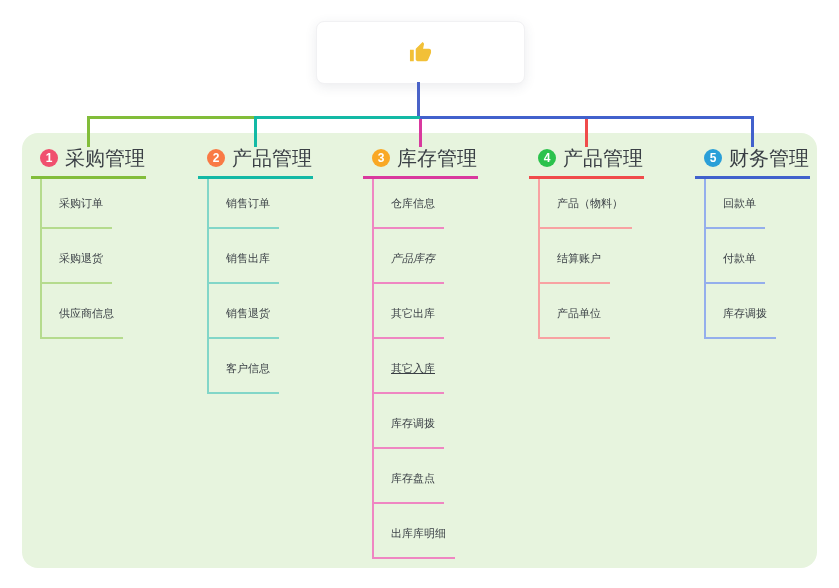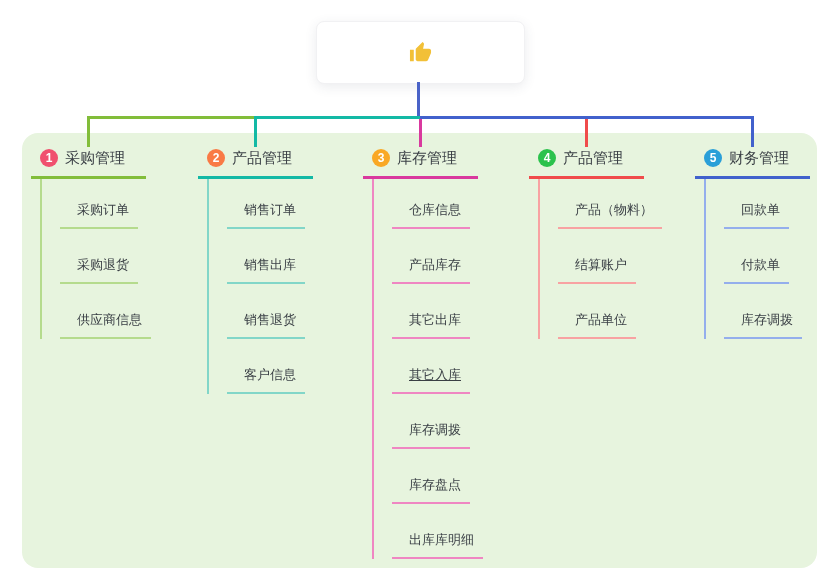--- a/index.html
+++ b/index.html
@@ -40,7 +40,7 @@
     color:#fff;font-size:12px;font-weight:bold;
     display:flex;align-items:center;justify-content:center;line-height:1;
   }
-  .branch-title{font-size:15px;font-weight:500;line-height:22px;white-space:nowrap;}
+  .branch-title{font-size:20px;font-weight:500;line-height:22px;white-space:nowrap;}
   .children{margin-left:9px;border-left:2px solid #ccc;}
   .child-row{height:55px;display:flex;align-items:flex-end;}
   .child-row:first-child{height:50px;}

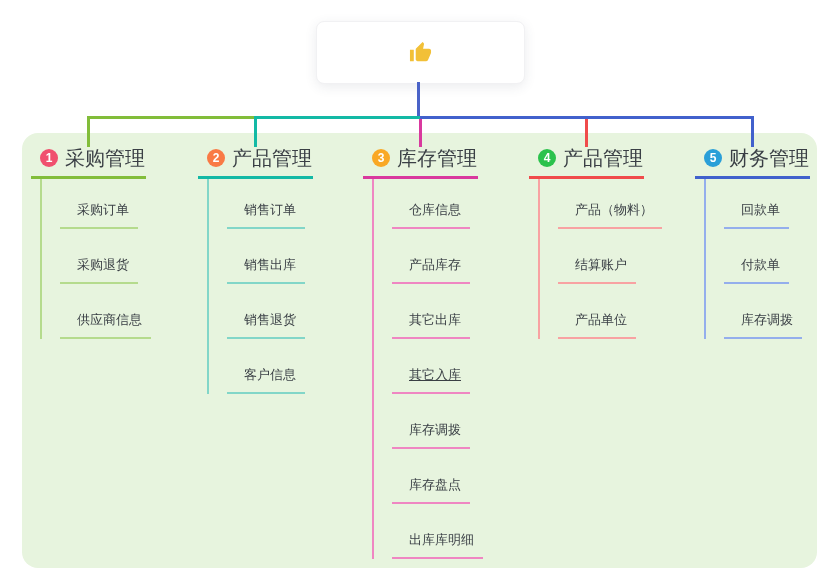--- a/index.html
+++ b/index.html
@@ -46,10 +46,9 @@
   .child-row:first-child{height:50px;}
   .child-label{
     display:inline-block;white-space:nowrap;
-    font-size:13px;line-height:20px;
-    padding:0 9px 7px 17px;
+    font-size:11px;line-height:20px;
+    padding:0 9px 14px 17px;
     border-bottom:2px solid #ccc;
-    margin-left:18px;
   }
 </style>
 </head>

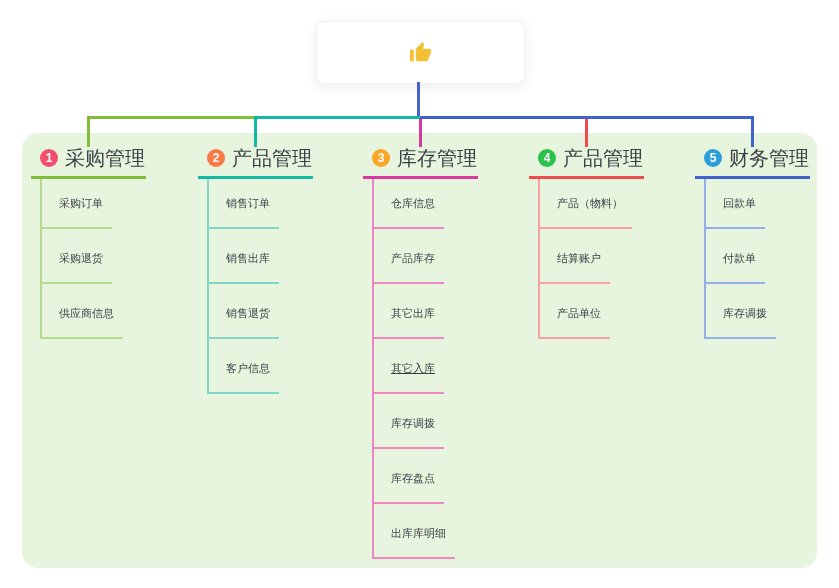--- a/index.html
+++ b/index.html
@@ -122,7 +122,7 @@
             <span class="child-label" style="border-bottom-color: rgb(239, 134, 194);">仓库信息</span>
           </div>
           <div class="child-row">
-            <span class="child-label" style="border-bottom-color: rgb(239, 134, 194);">产品库存</span>
+            <span class="child-label" style="border-bottom-color: rgb(239, 134, 194); font-style: italic;">产品库存</span>
           </div>
           <div class="child-row">
             <span class="child-label" style="border-bottom-color: rgb(239, 134, 194); text-align: right;">其它出库</span>

